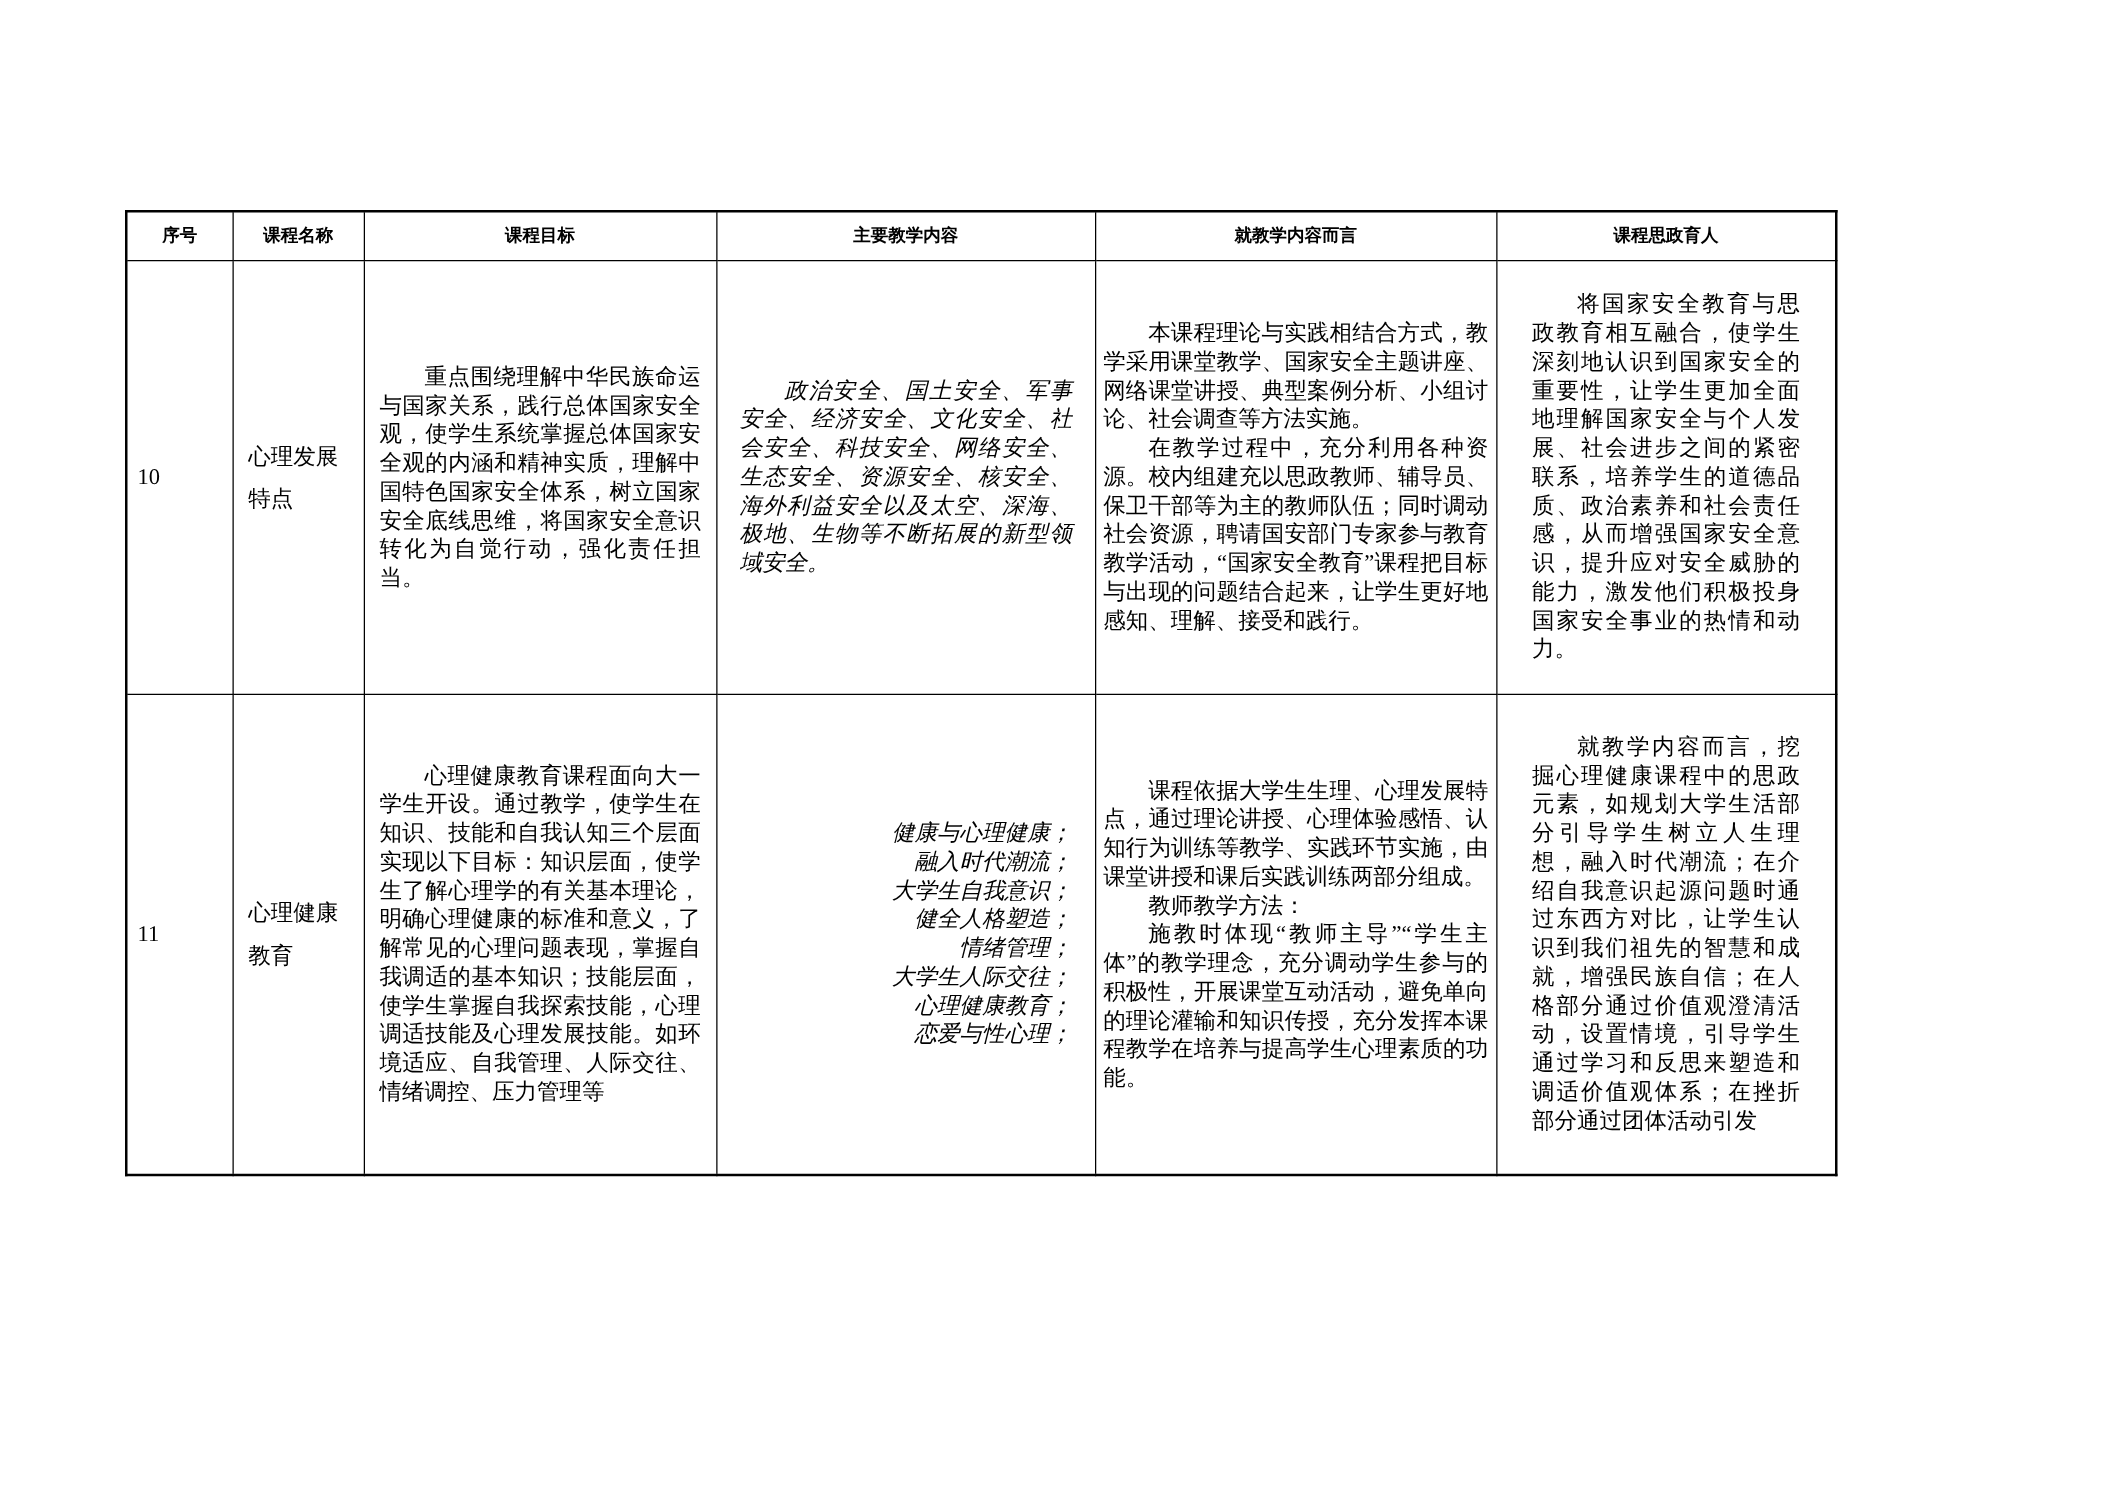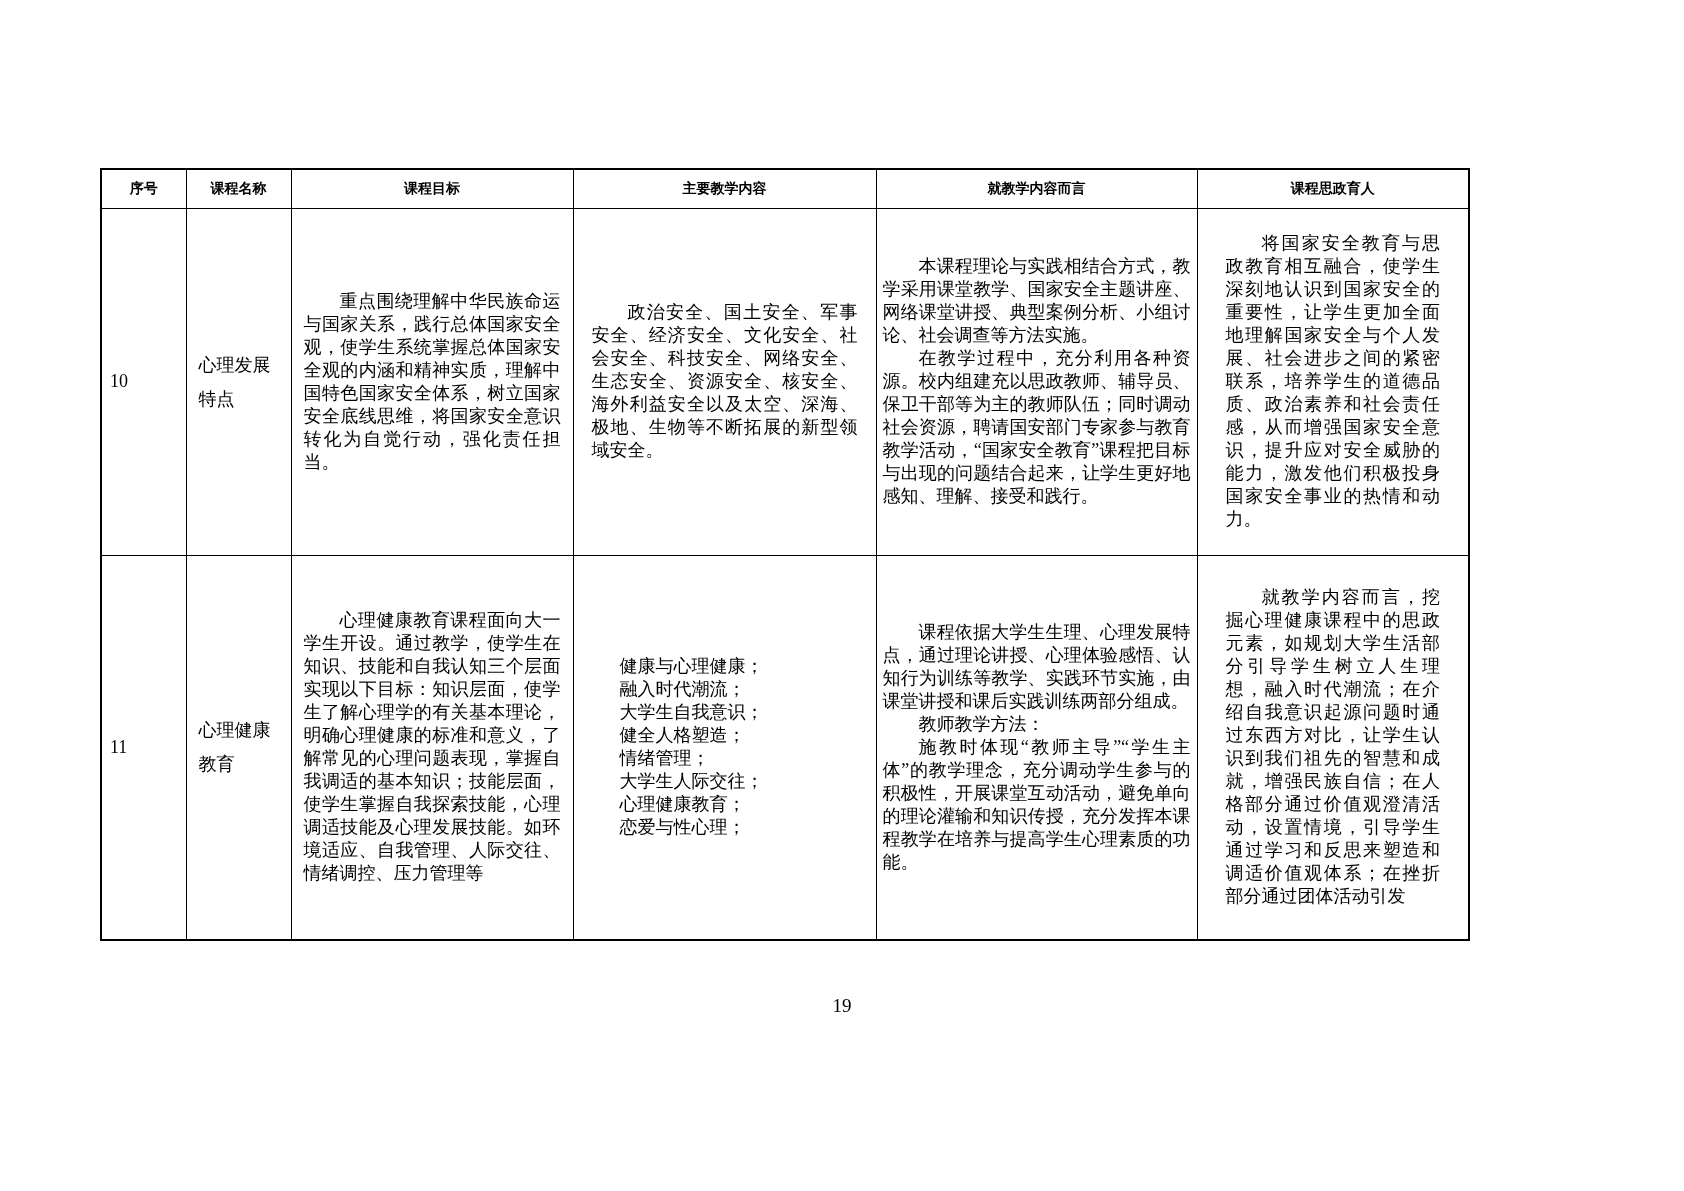--- a/index.html
+++ b/index.html
@@ -51,7 +51,7 @@
   td.cell-index   { padding: 0 4px 0 8px; }
   td.cell-name    { padding: 0 10px 0 12px; line-height: 34px; }
   td.cell-objective   { padding: 0 12px; }
-  td.cell-content     { padding: 0 18px; }
+  td.cell-content     { padding: 0 18px; font-style: italic; }
   td.cell-requirement { padding: 0 6px; }
   td.cell-ideology    { padding: 0 28px; }
 

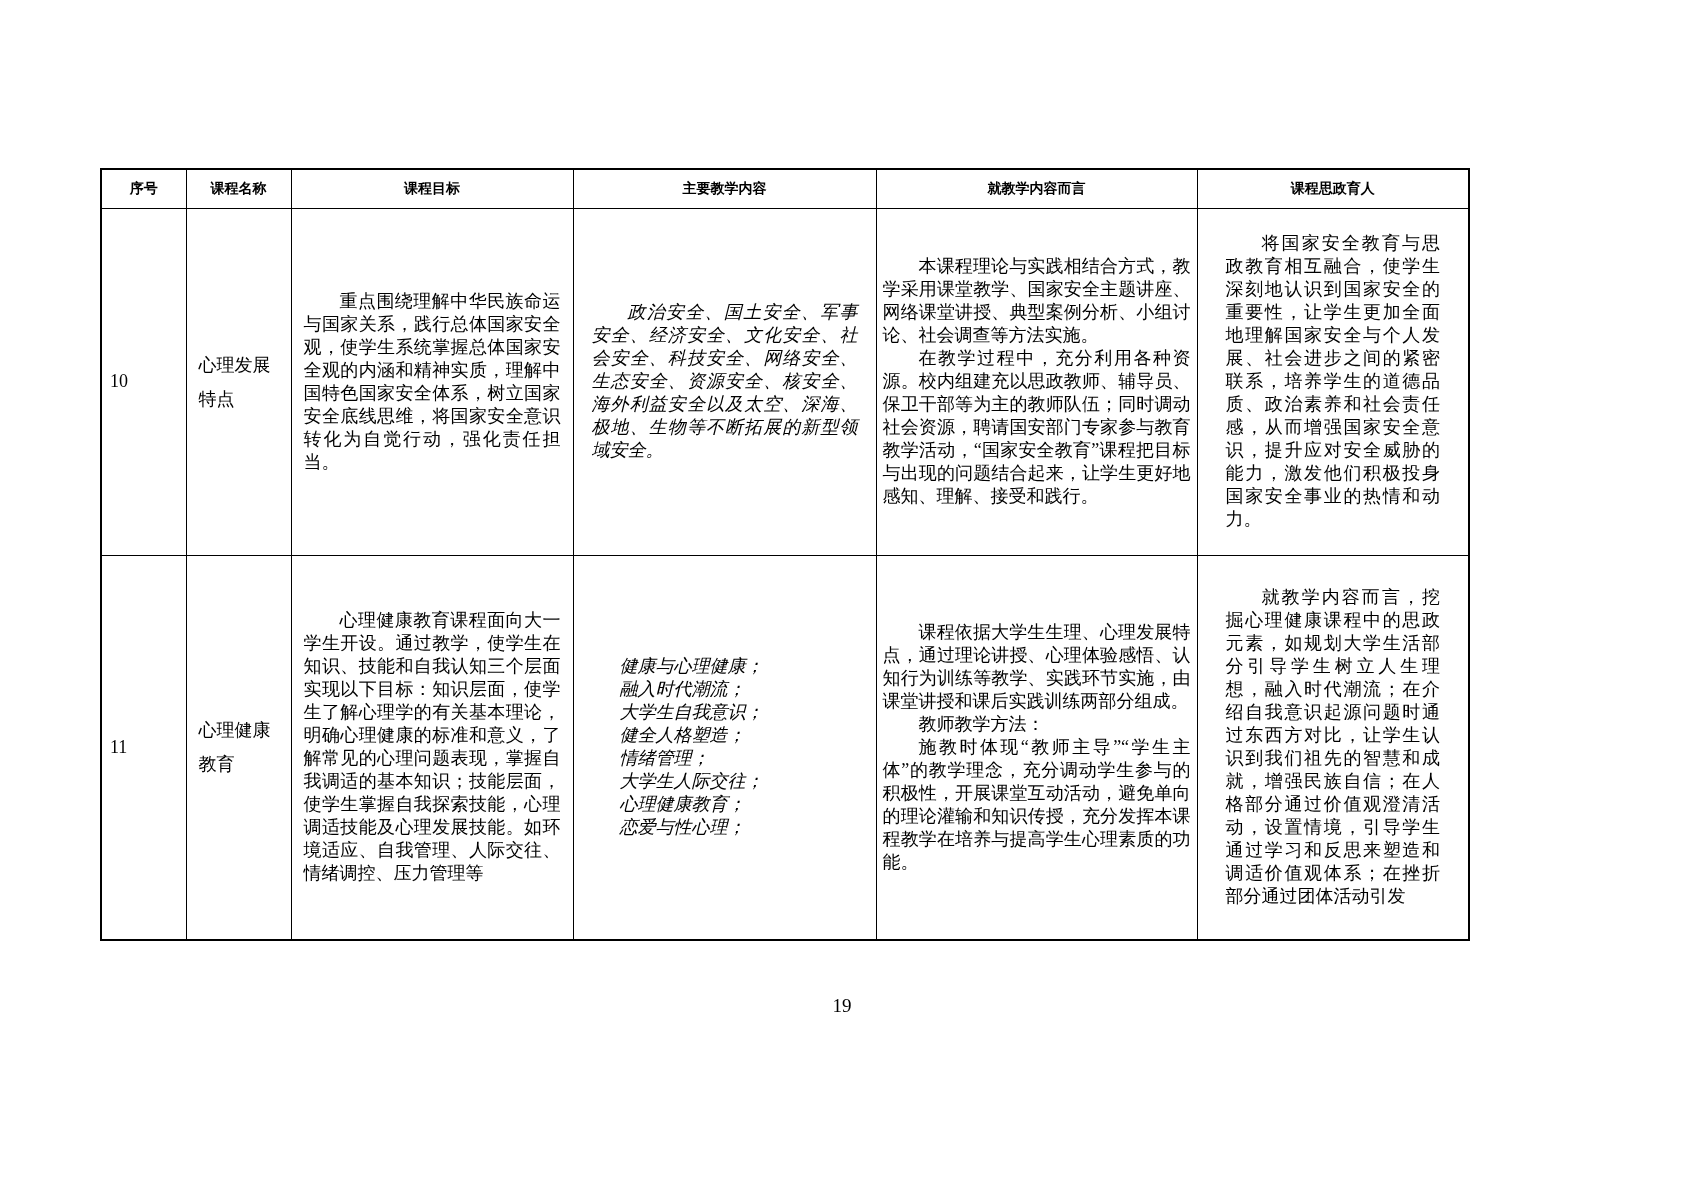--- a/index.html
+++ b/index.html
@@ -64,7 +64,7 @@
     padding-left: 28px;
   }
   .content-line {
-    text-align: left;
+    text-align: right;
   }
   .page-number {
     position: absolute;

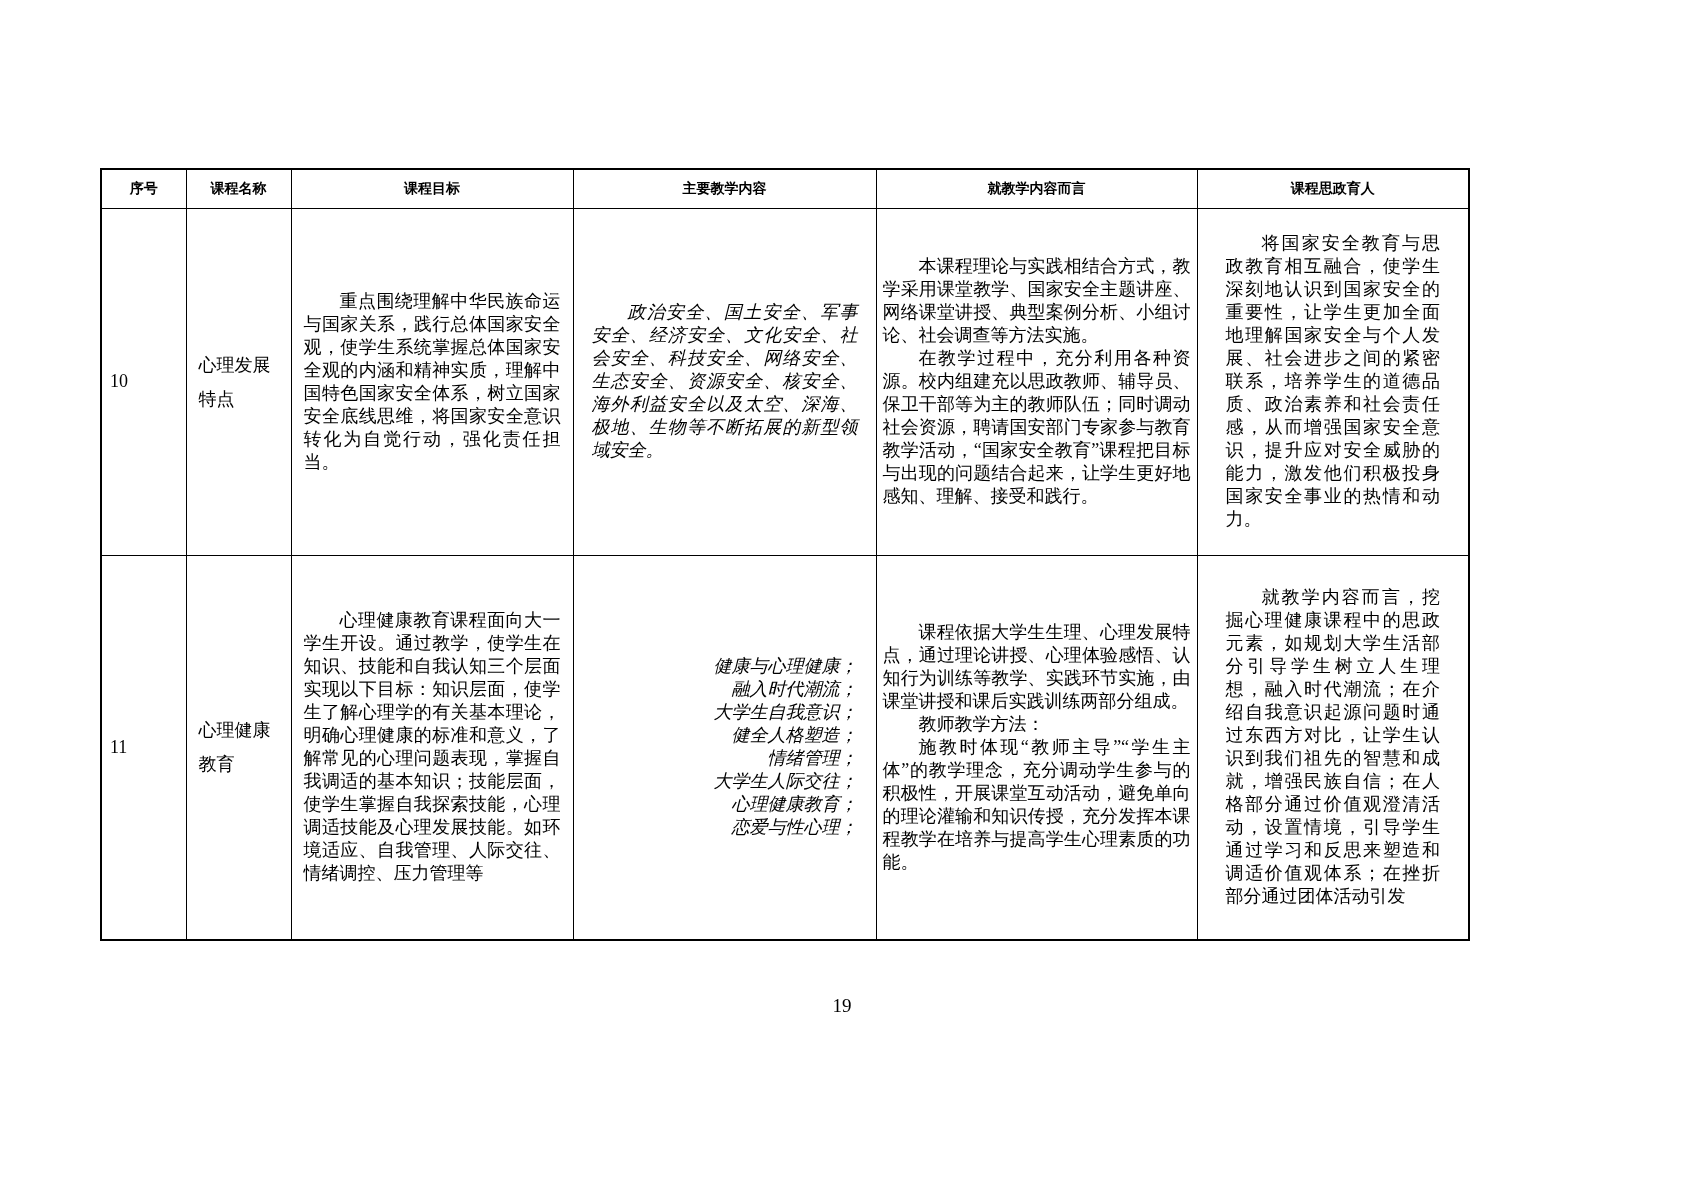--- a/index.html
+++ b/index.html
@@ -156,7 +156,6 @@
     </tbody>
   </table>
 
-  <div class="page-number">19</div>
 
 </div>
 

